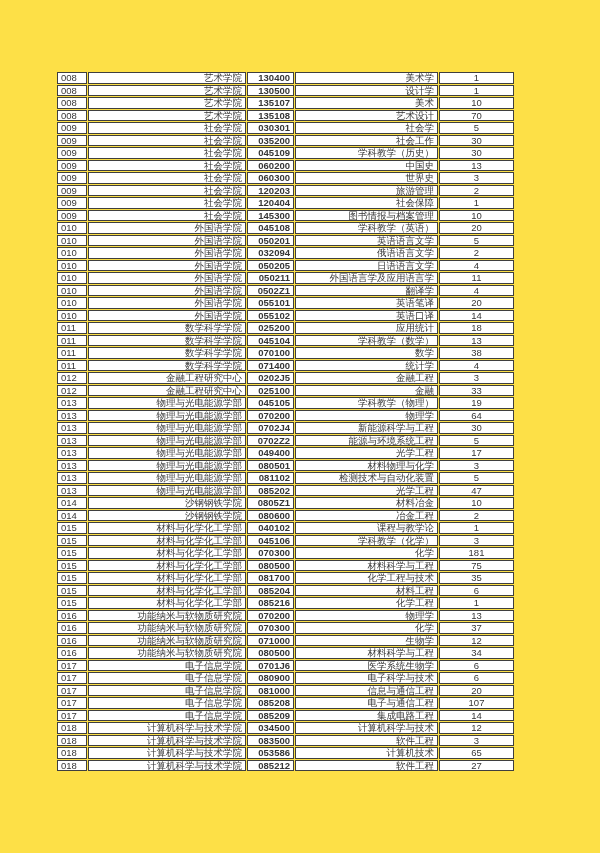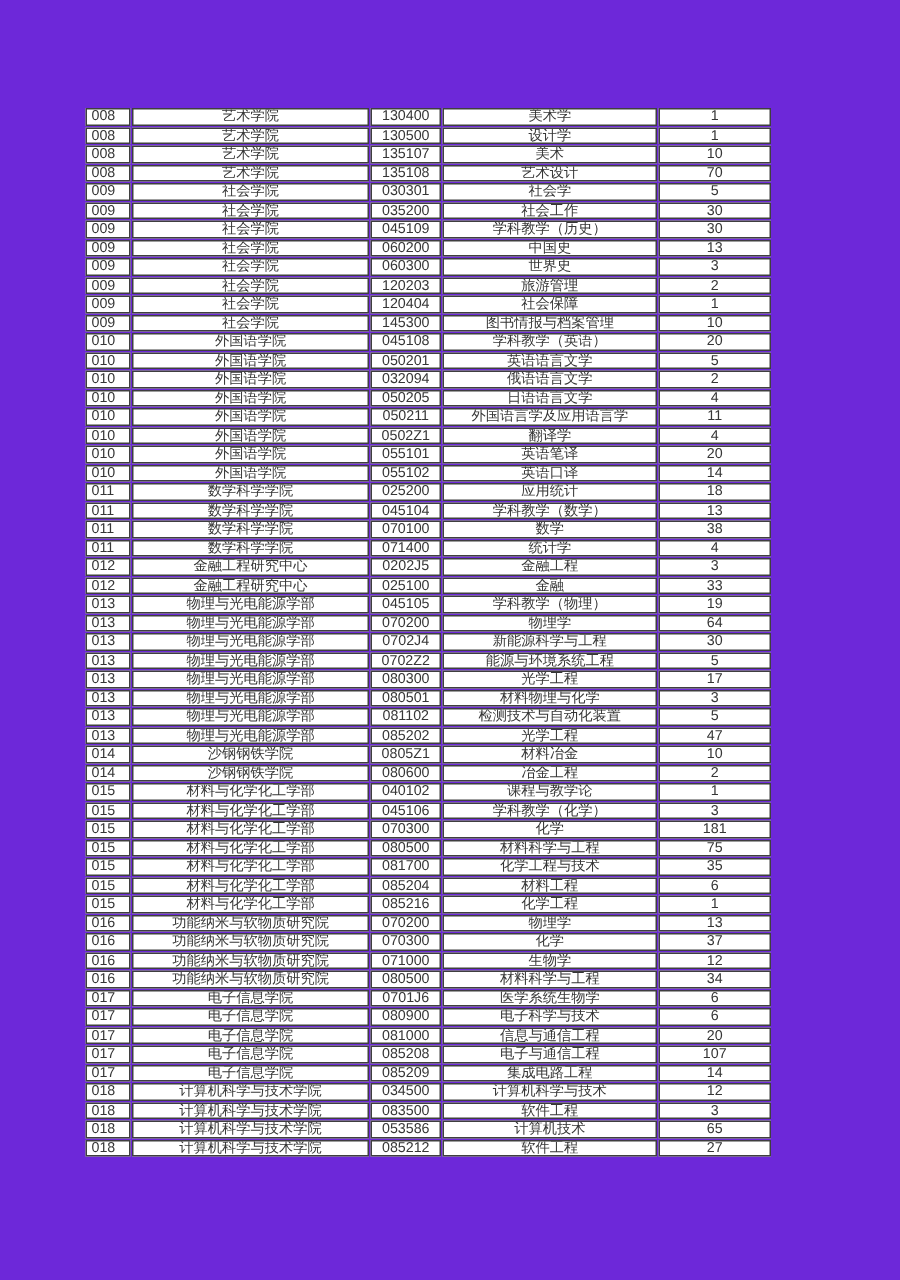--- a/index.html
+++ b/index.html
@@ -13,7 +13,7 @@
   .page {
     position: absolute; left: 0; top: 0;
     width: 600px; height: 853px;
-    background: #6d28d9;
+    background: #fde047;
   }
   table.admissions {
     position: absolute;

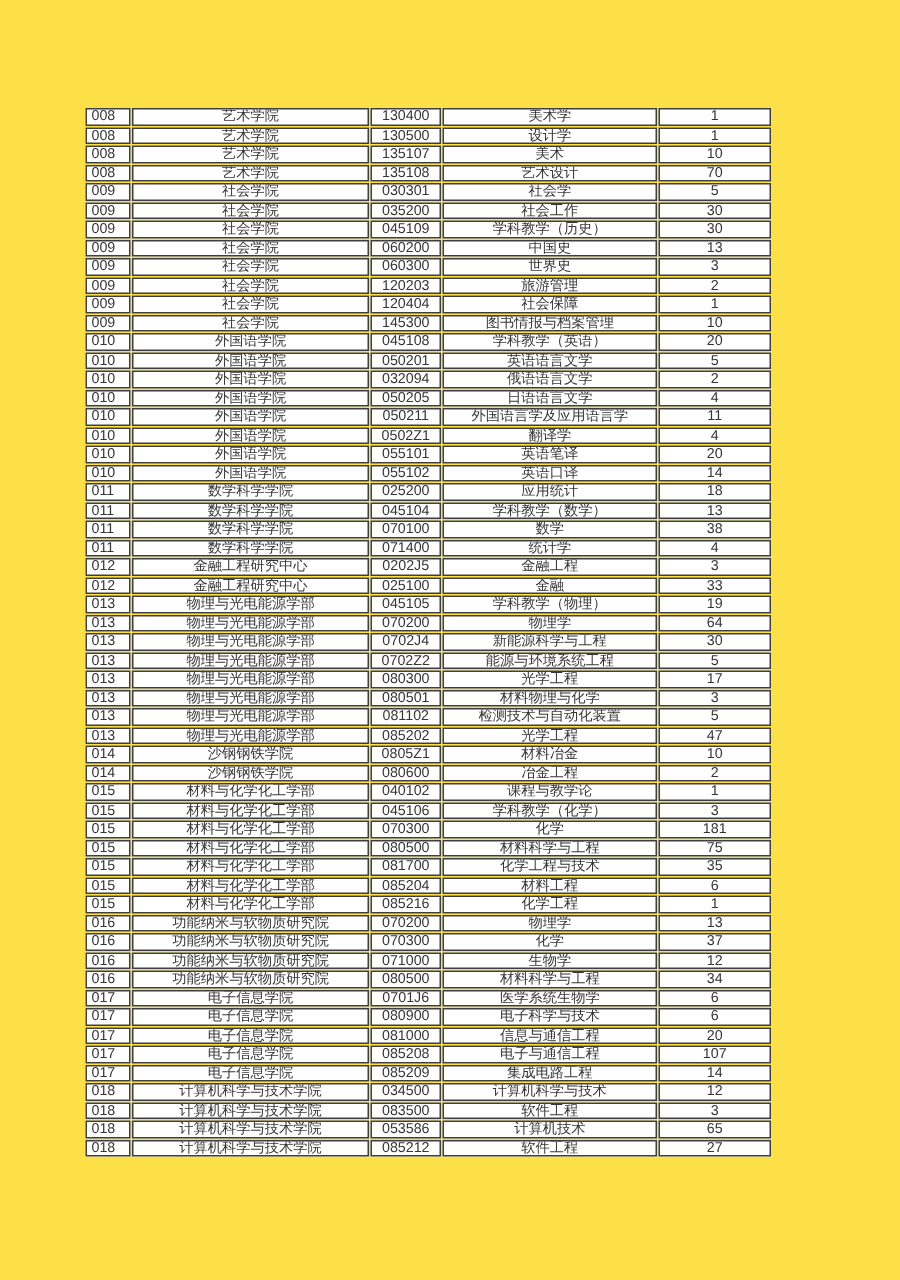--- a/index.html
+++ b/index.html
@@ -37,7 +37,7 @@
     background: #ffffff;
   }
   td.c-code   { text-align: left; }
-  td.c-college{ text-align: center; }
+  td.c-college{ text-align: right; }
   td.c-mcode  { text-align: center; }
   td.c-major  { text-align: center; }
   td.c-num    { text-align: center; padding: 0 1px; }

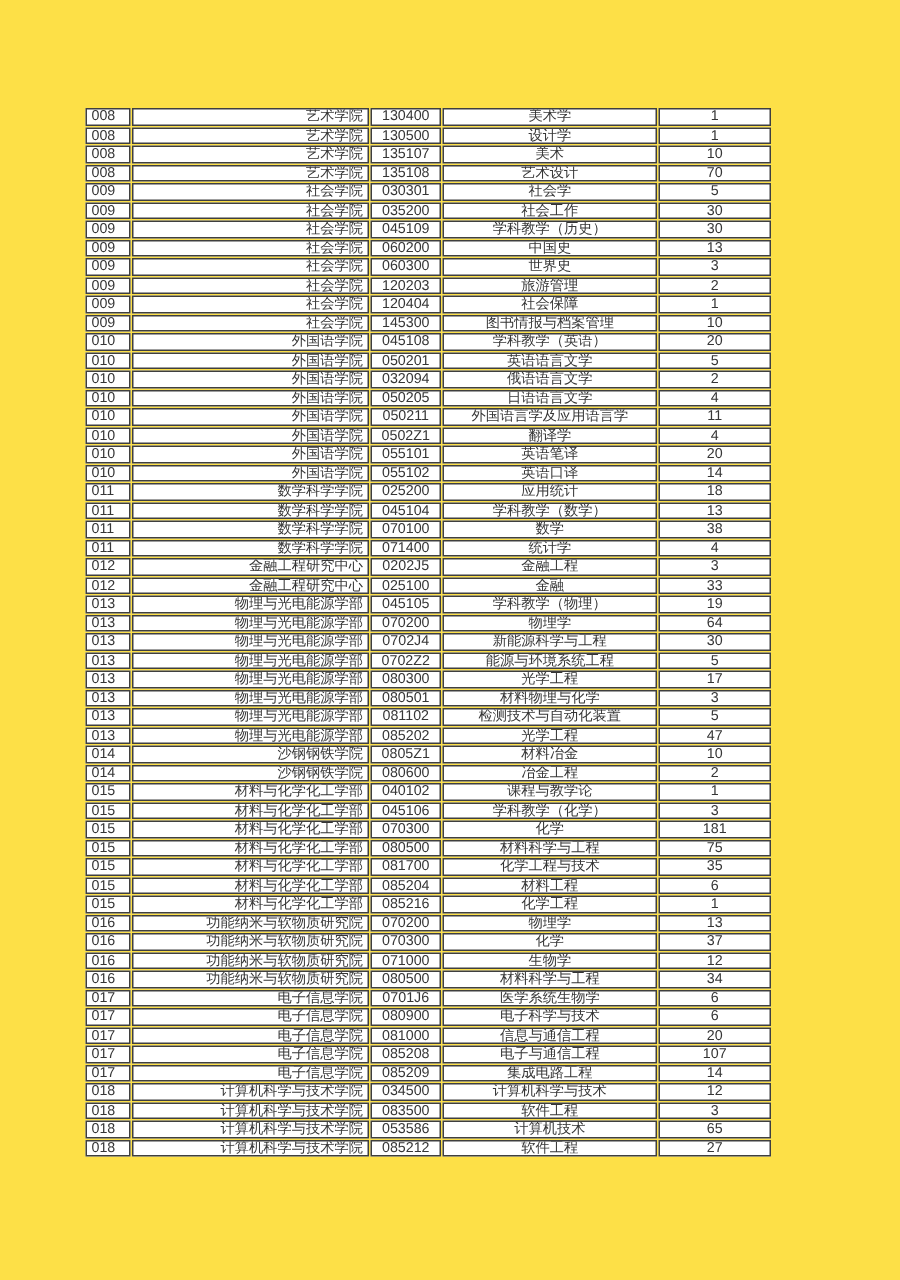--- a/index.html
+++ b/index.html
@@ -38,7 +38,7 @@
   }
   td.c-code   { text-align: left; }
   td.c-college{ text-align: right; }
-  td.c-mcode  { text-align: center; }
+  td.c-mcode  { text-align: right; font-weight: bold; }
   td.c-major  { text-align: center; }
   td.c-num    { text-align: center; padding: 0 1px; }
 </style>

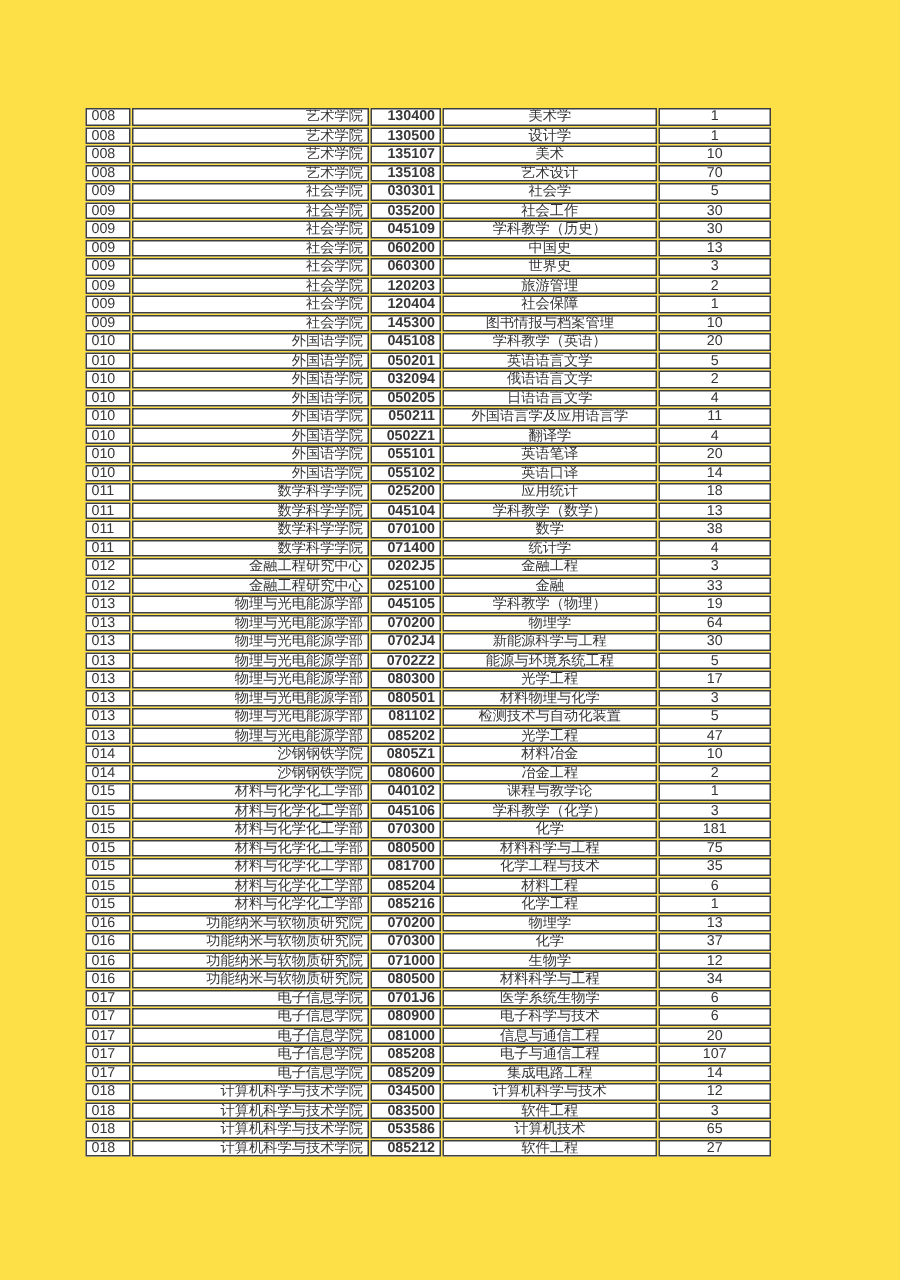--- a/index.html
+++ b/index.html
@@ -39,7 +39,7 @@
   td.c-code   { text-align: left; }
   td.c-college{ text-align: right; }
   td.c-mcode  { text-align: right; font-weight: bold; }
-  td.c-major  { text-align: center; }
+  td.c-major  { text-align: right; }
   td.c-num    { text-align: center; padding: 0 1px; }
 </style>
 </head>

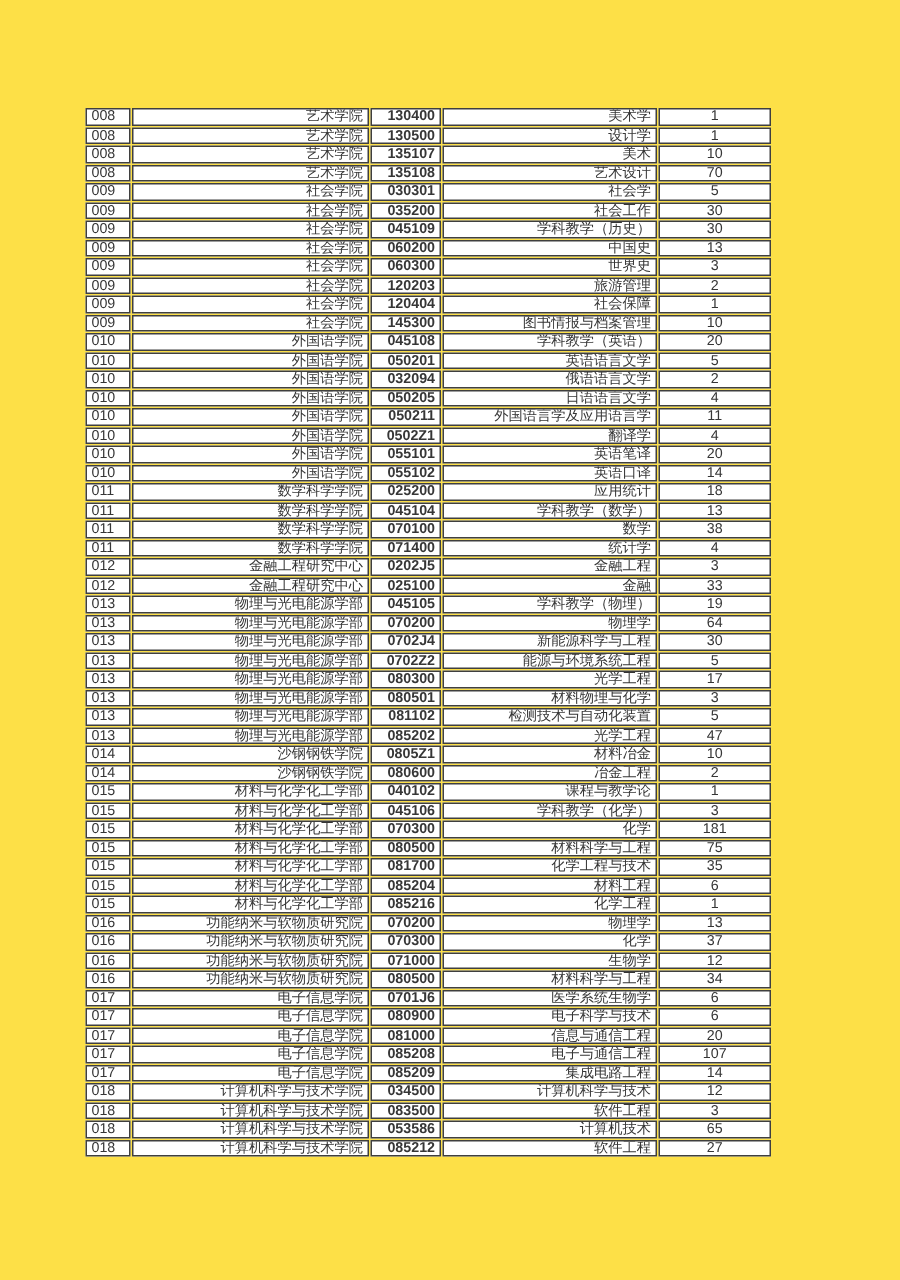--- a/index.html
+++ b/index.html
@@ -268,7 +268,7 @@
         <tr>
     <td class="c-code">013</td>
     <td class="c-college">物理与光电能源学部</td>
-    <td class="c-mcode">080300</td>
+    <td class="c-mcode">049400</td>
     <td class="c-major">光学工程</td>
     <td class="c-num">17</td>
   </tr>

